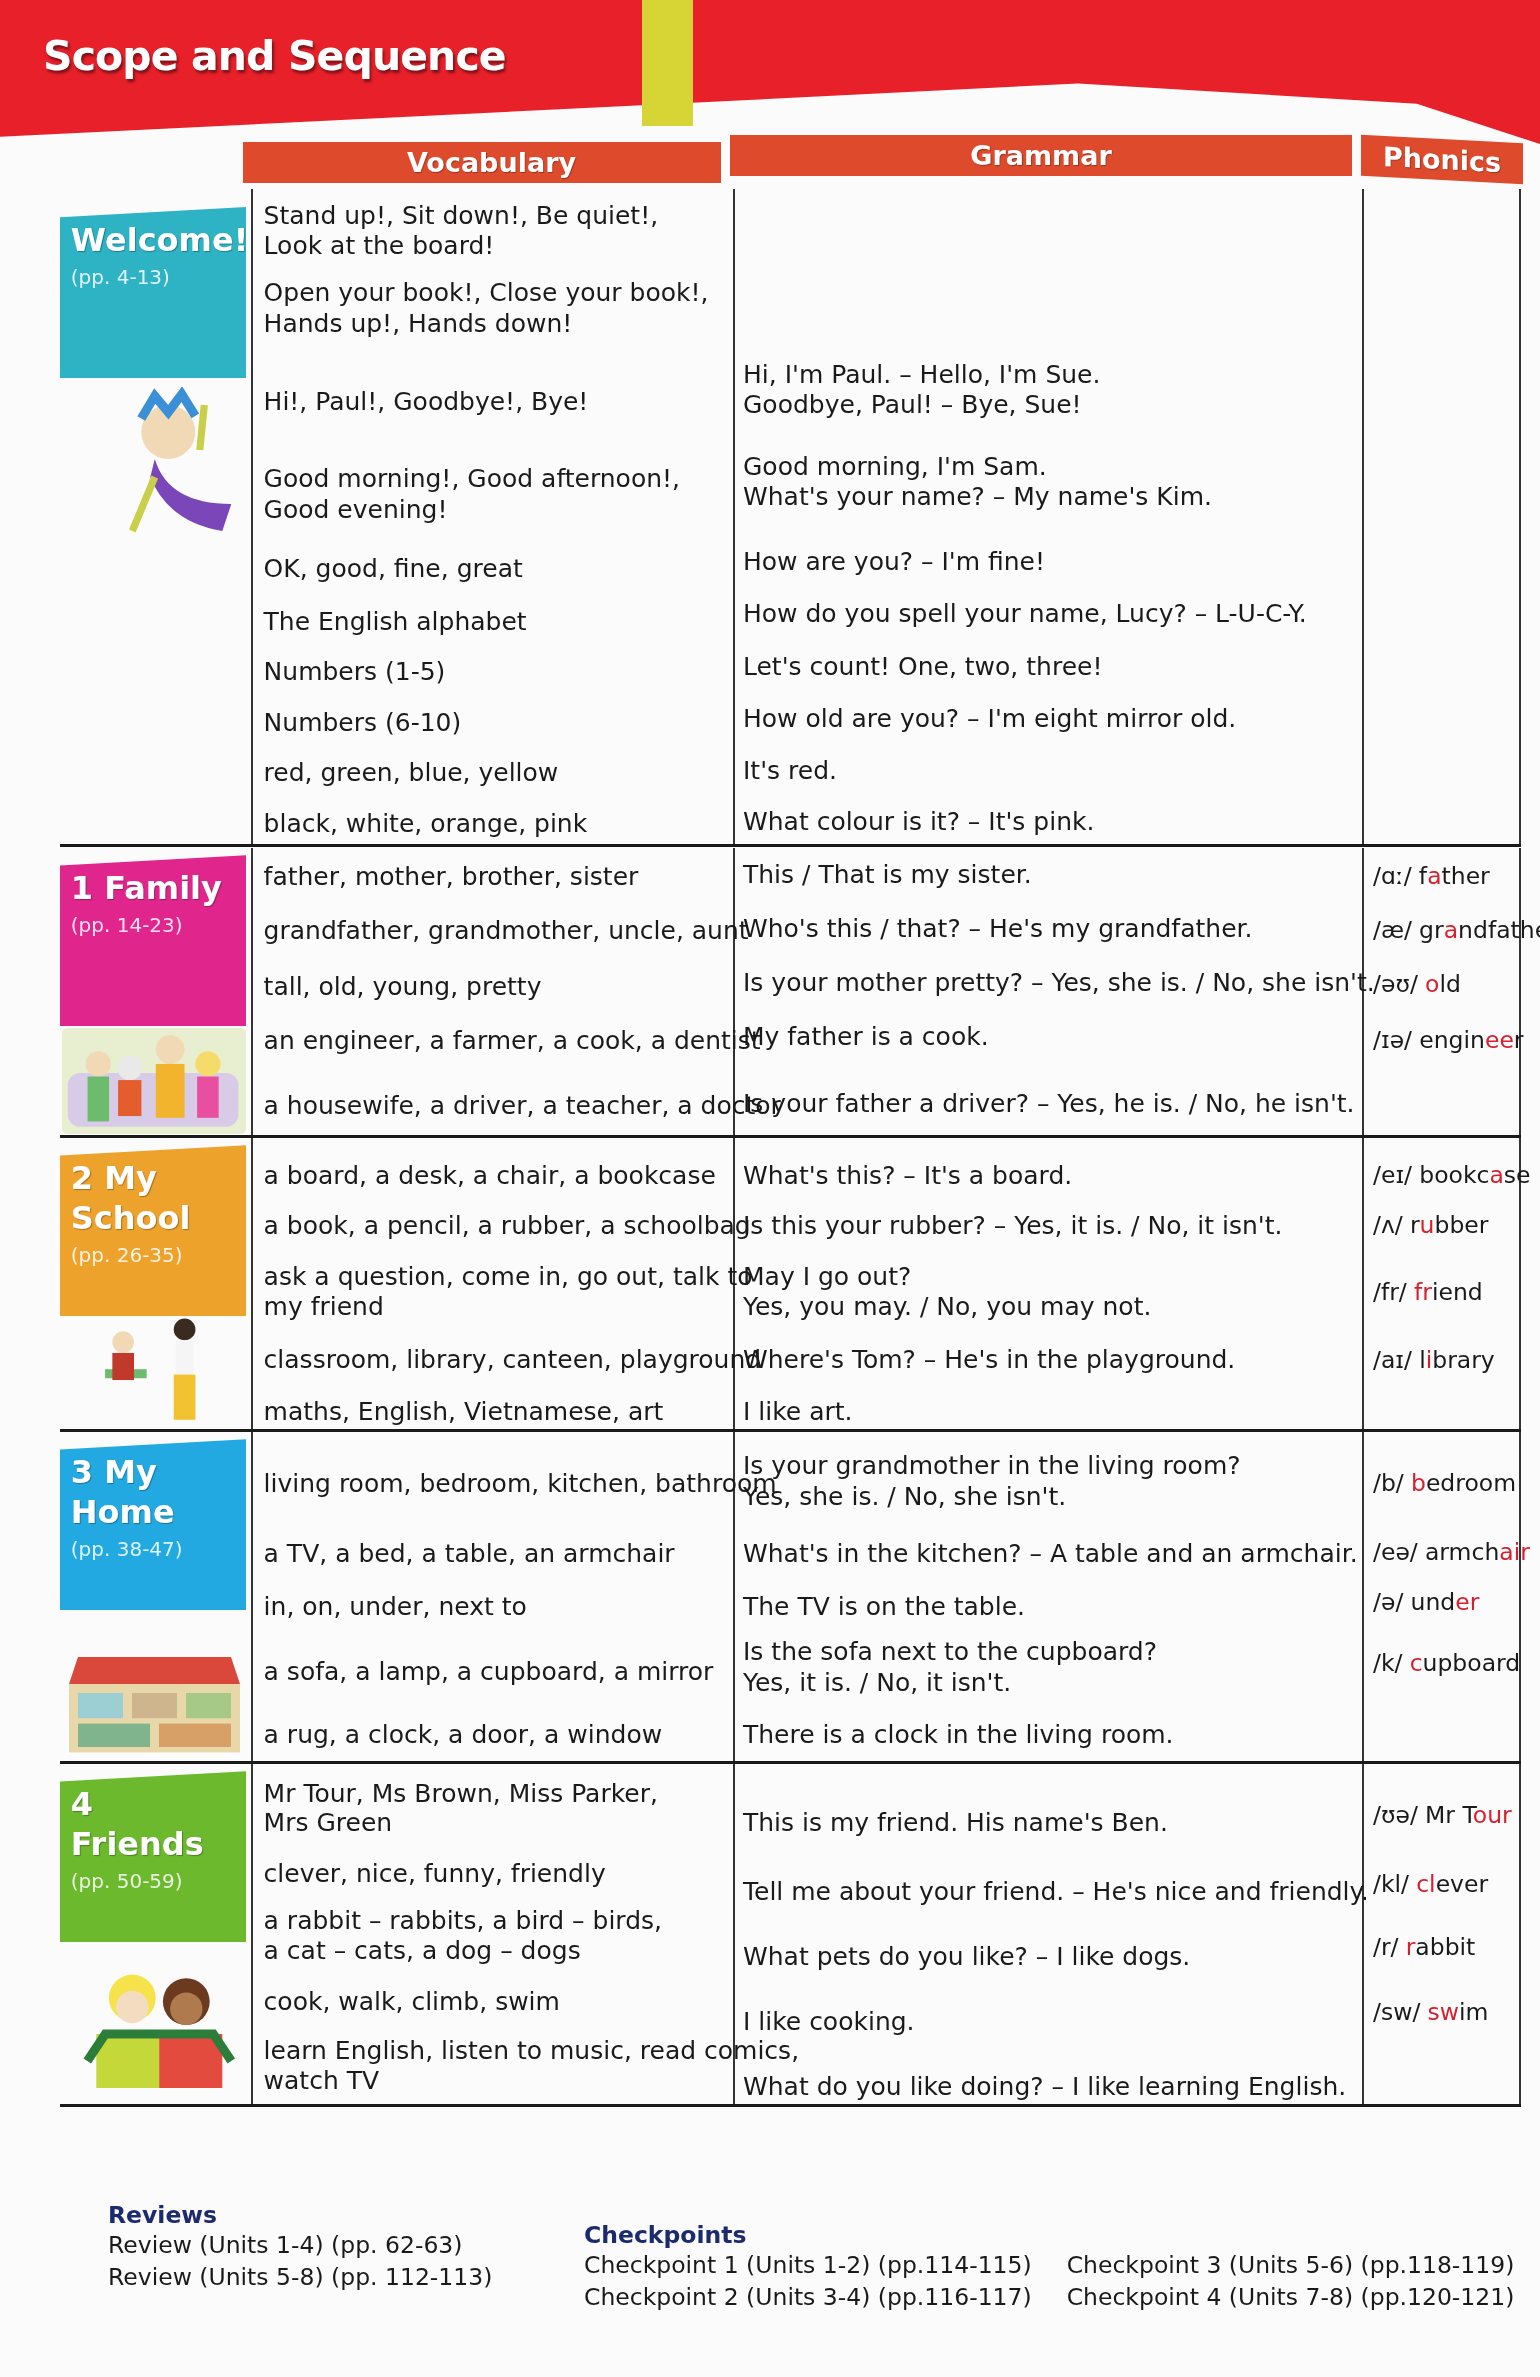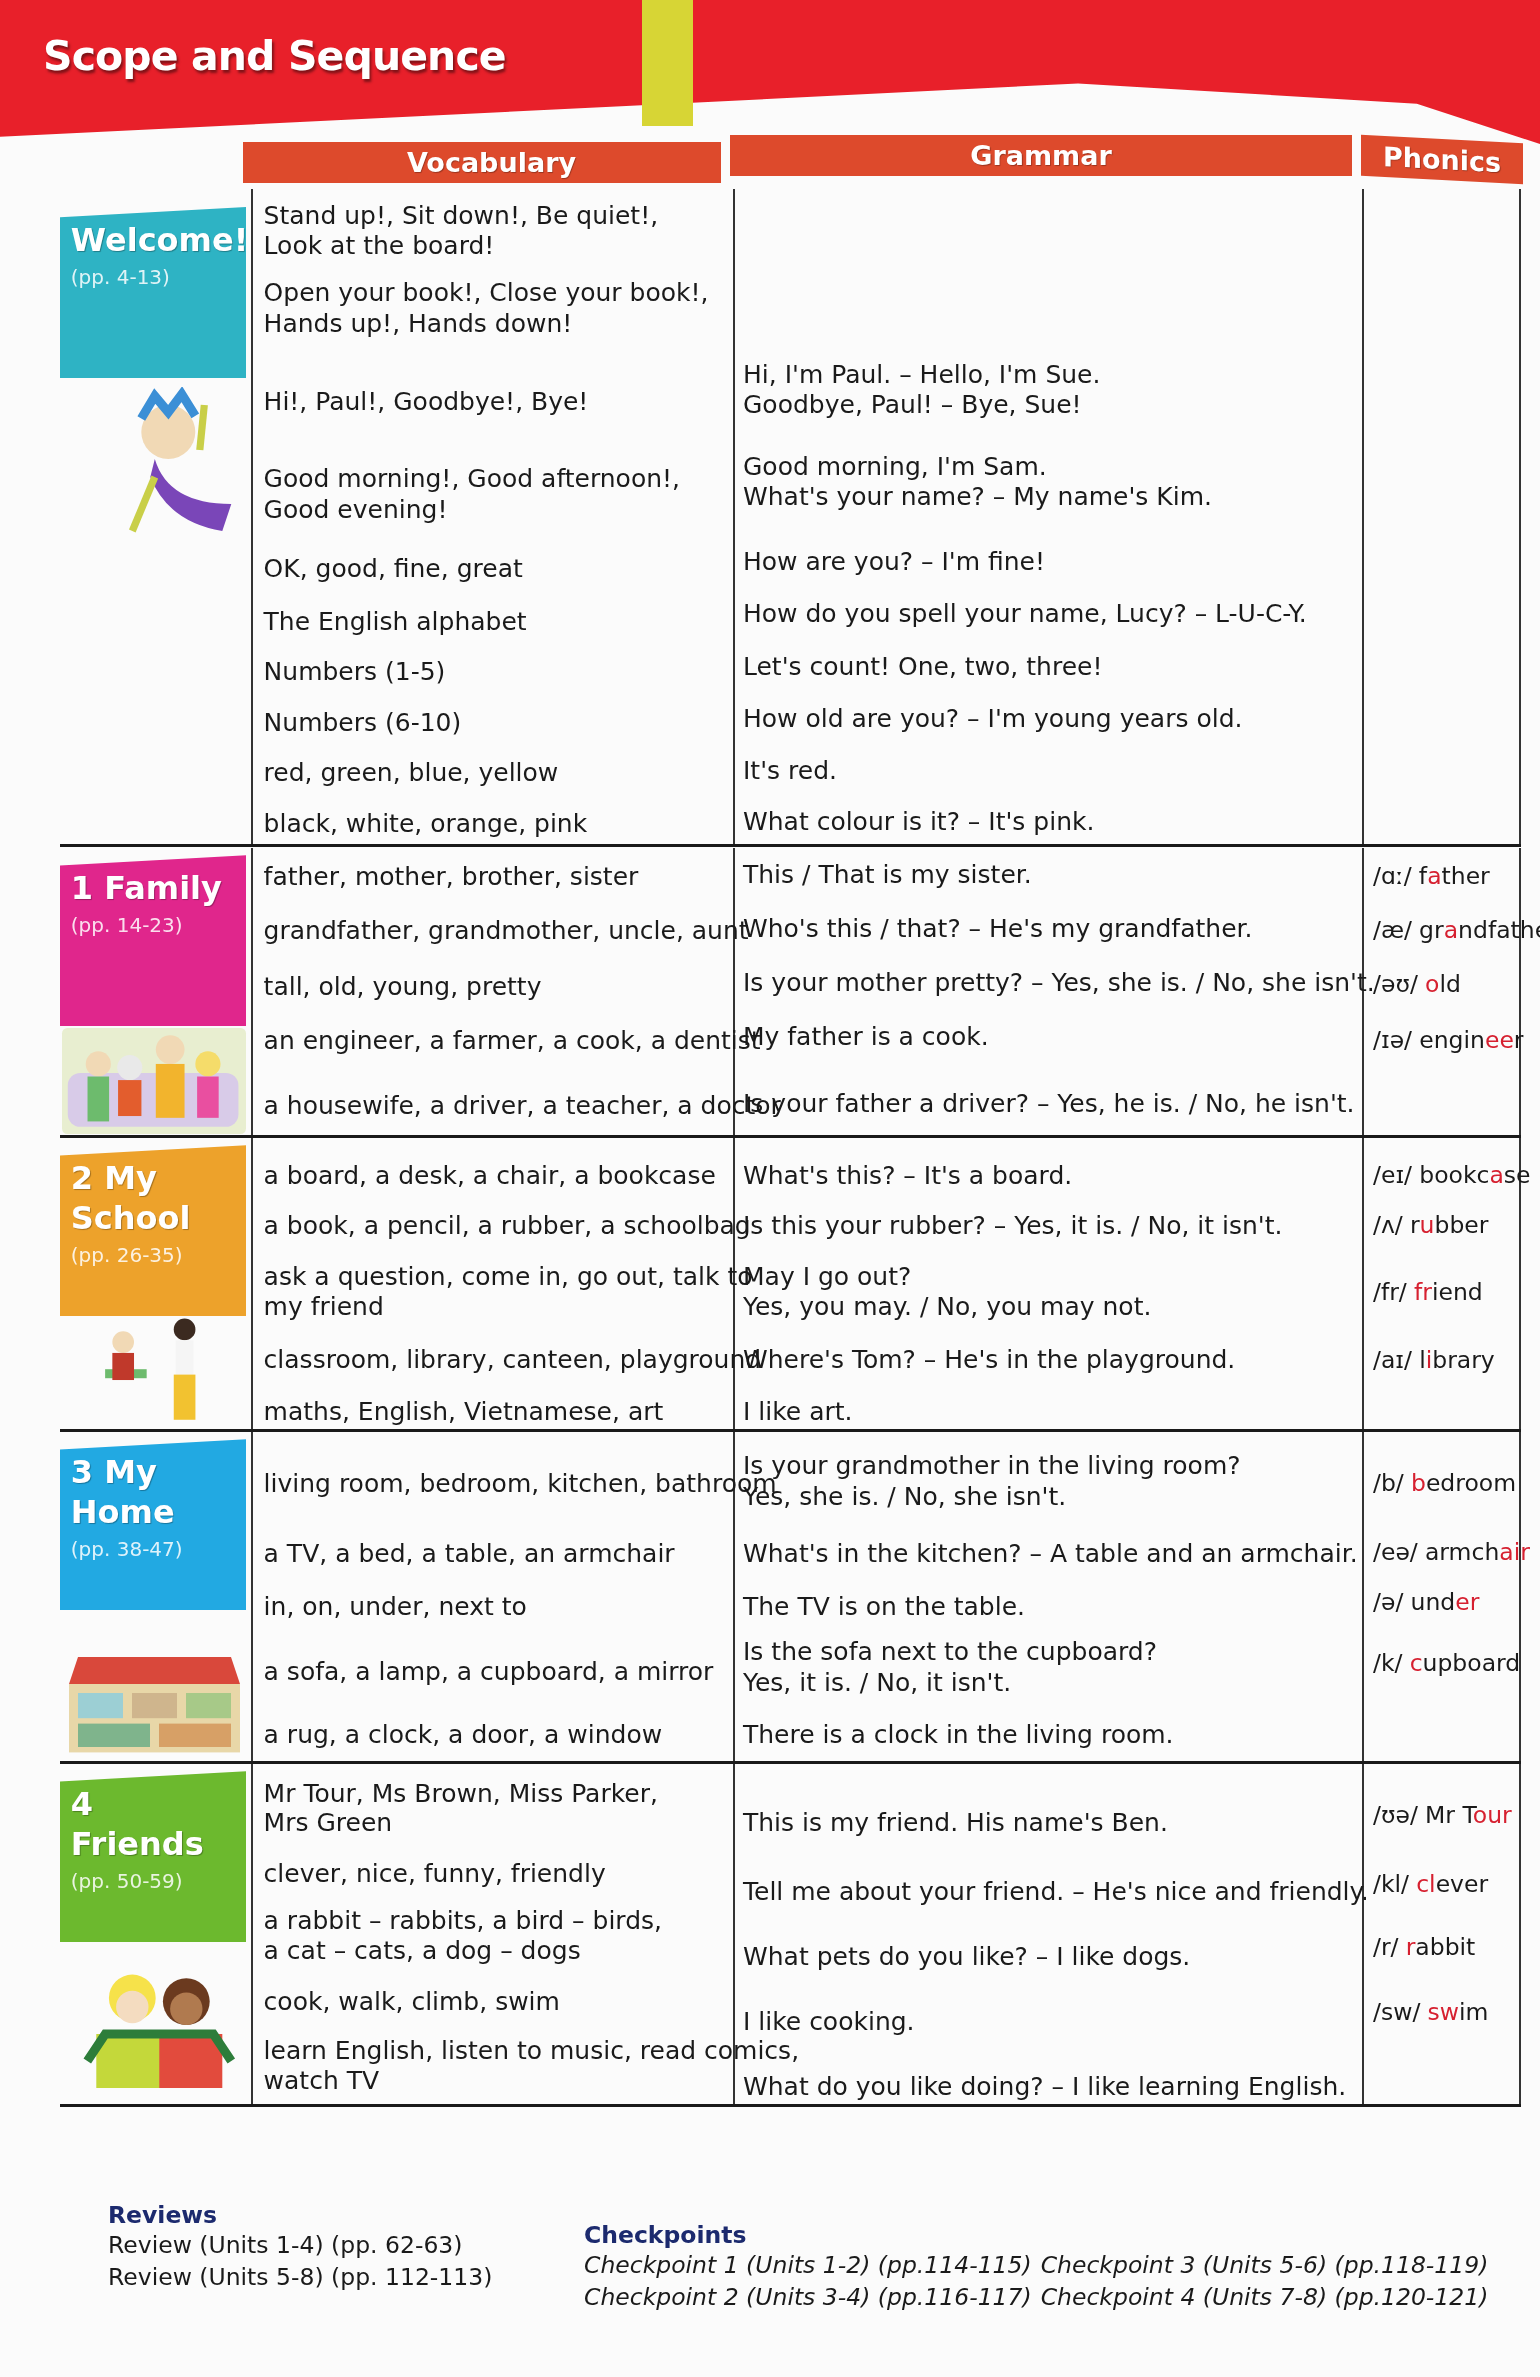--- a/index.html
+++ b/index.html
@@ -119,7 +119,7 @@
       <div class="line gram" style="top:357px">How are you? – I'm fine!</div>
       <div class="line gram" style="top:409px">How do you spell your name, Lucy? – L-U-C-Y.</div>
       <div class="line gram" style="top:462px">Let's count! One, two, three!</div>
-      <div class="line gram" style="top:514px">How old are you? – I'm young years old.</div>
+      <div class="line gram" style="top:514px">How old are you? – I'm eight mirror old.</div>
       <div class="line gram" style="top:566px">It's red.</div>
       <div class="line gram" style="top:617px">What colour is it? – It's pink.</div>
     </div>

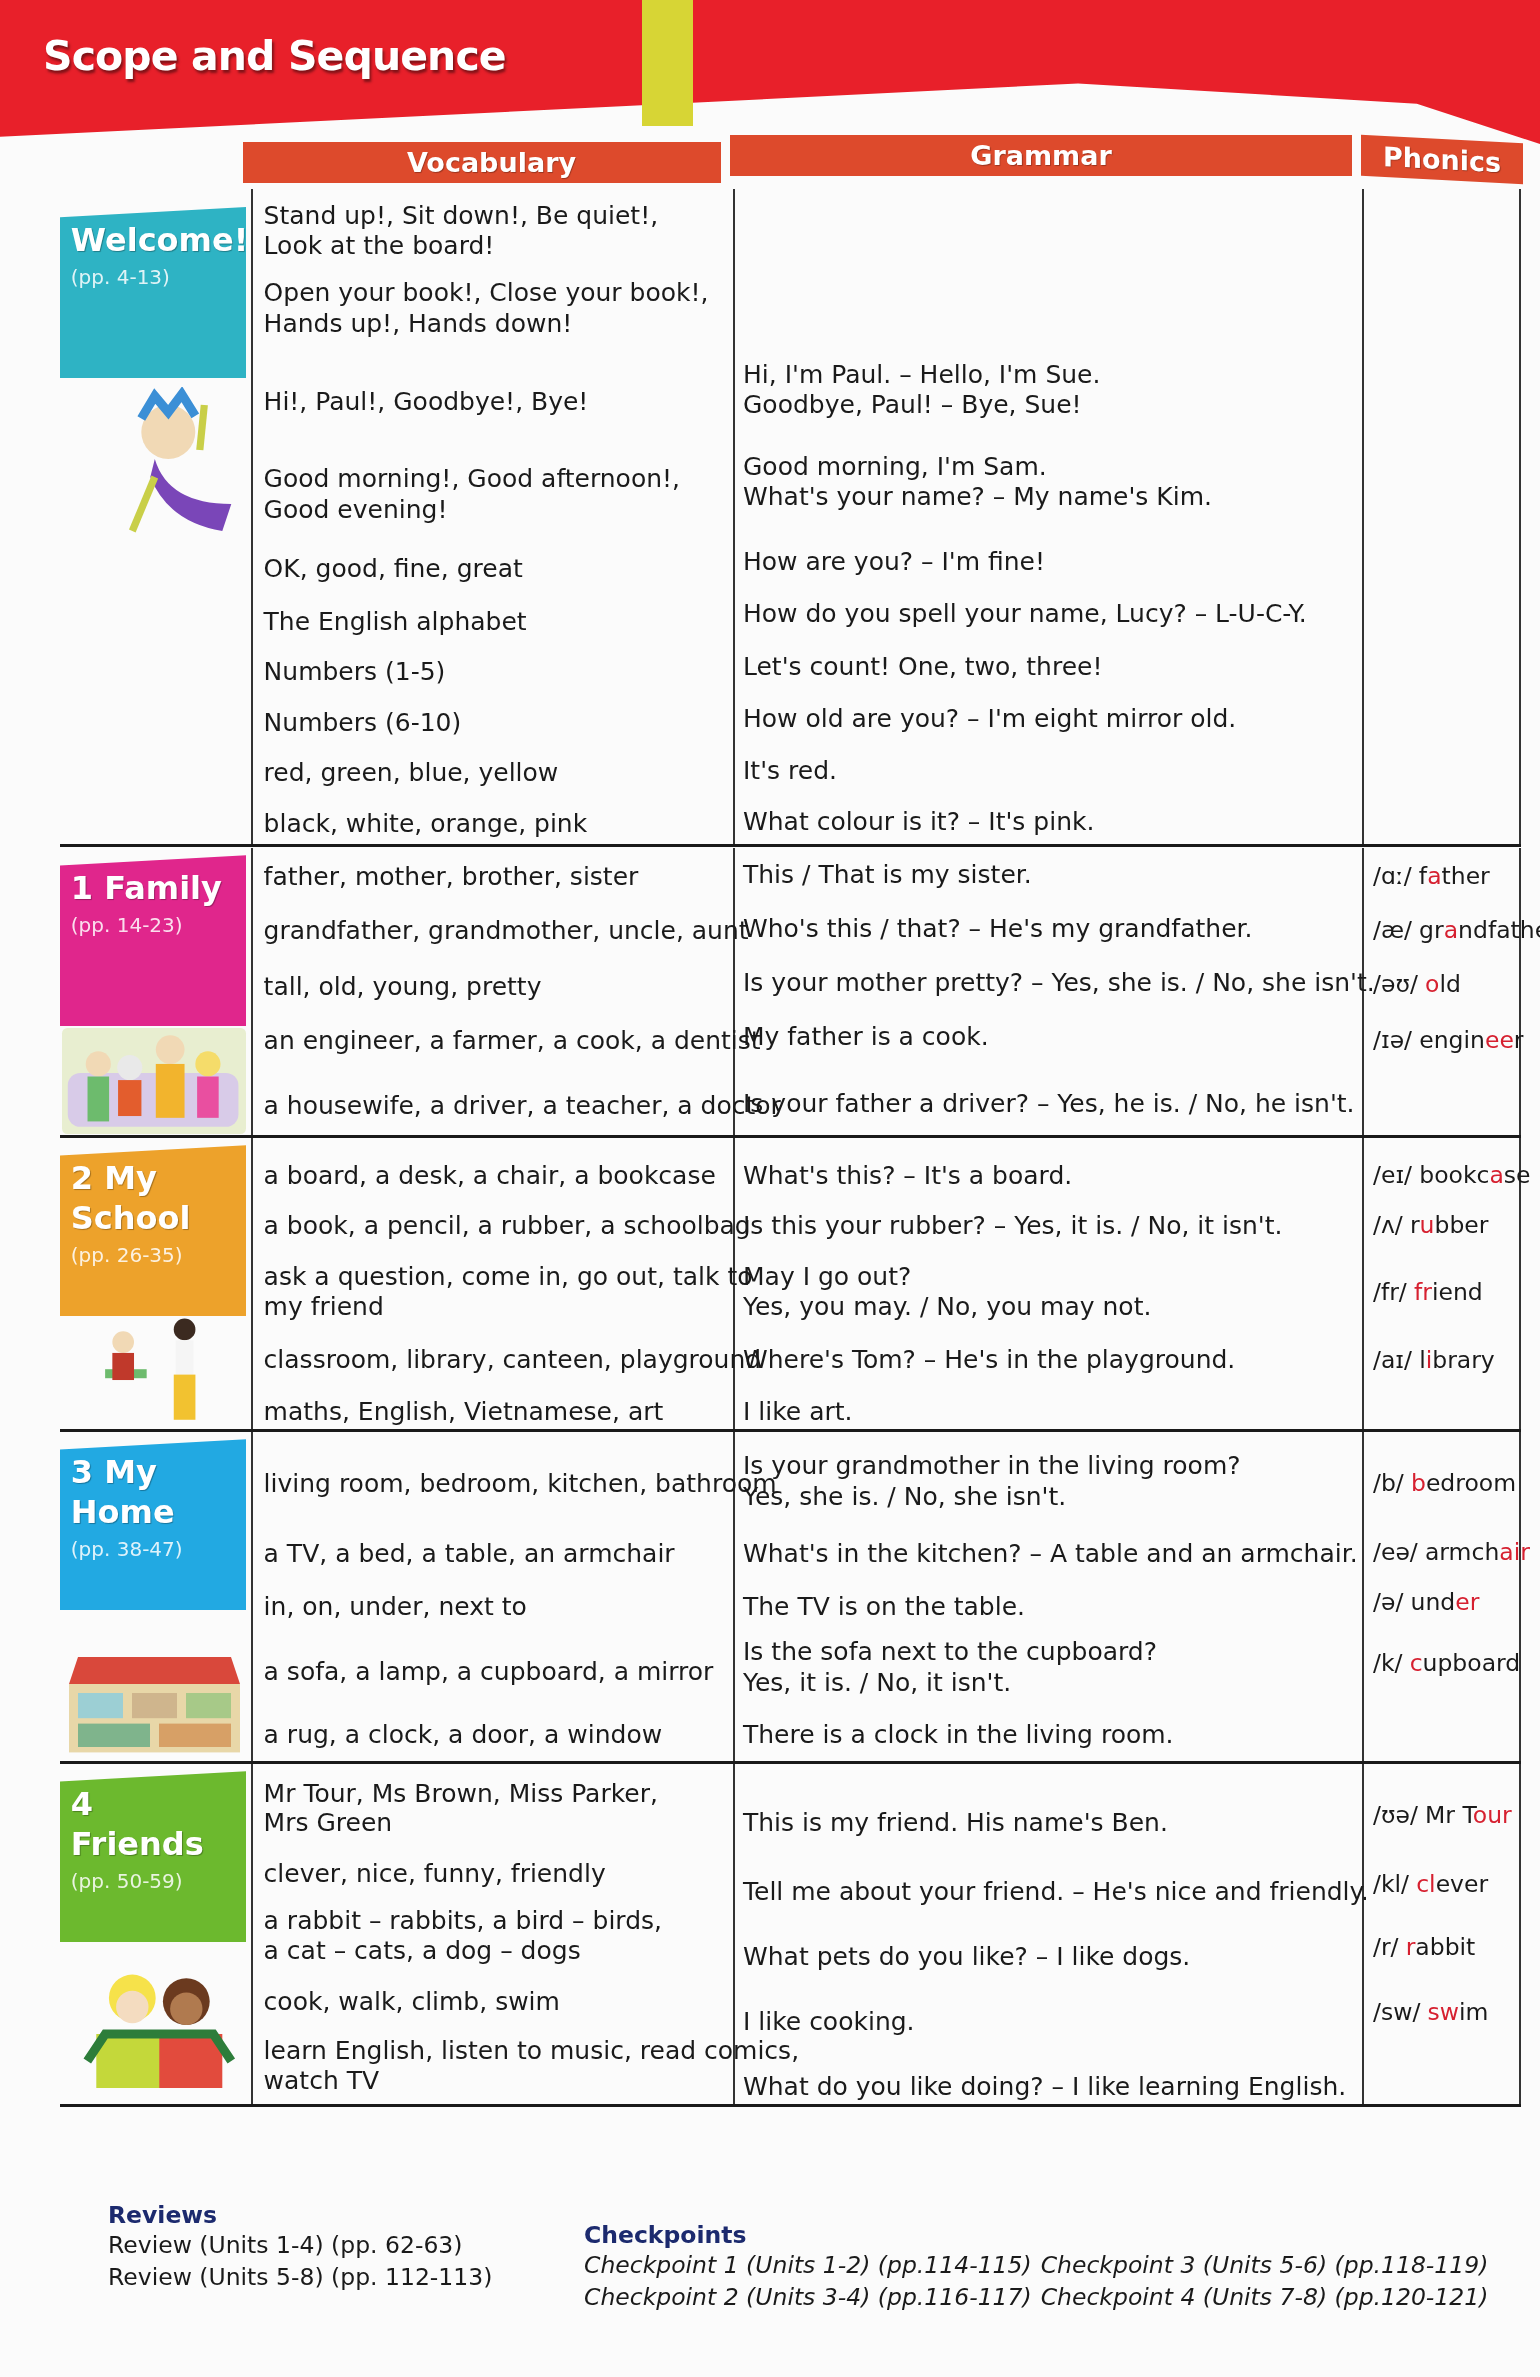--- a/index.html
+++ b/index.html
@@ -63,7 +63,7 @@
   .footer .t { font-size: 23.5px; line-height: 32px; color: #1a1a1a; }
   .reviews { position: absolute; left: 108px; top: 0; }
   .checkpoints { position: absolute; left: 584px; top: 20px; }
-  .cp-grid { display: grid; grid-template-columns: auto auto; column-gap: 9px; font-style: italic; }
+  .cp-grid { display: grid; grid-template-columns: auto auto; column-gap: 35px; }
 </style>
 </head>
 <body>

